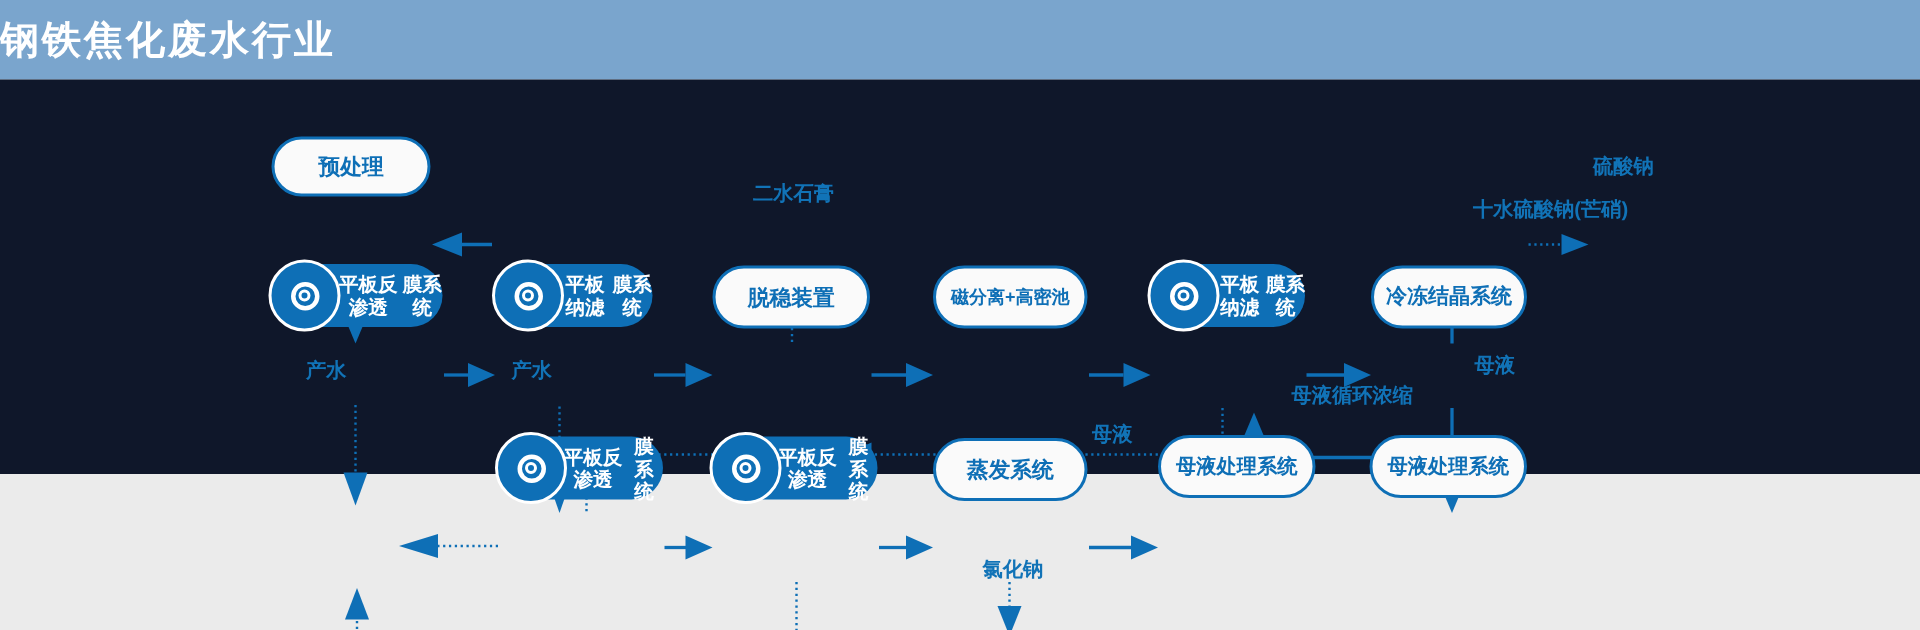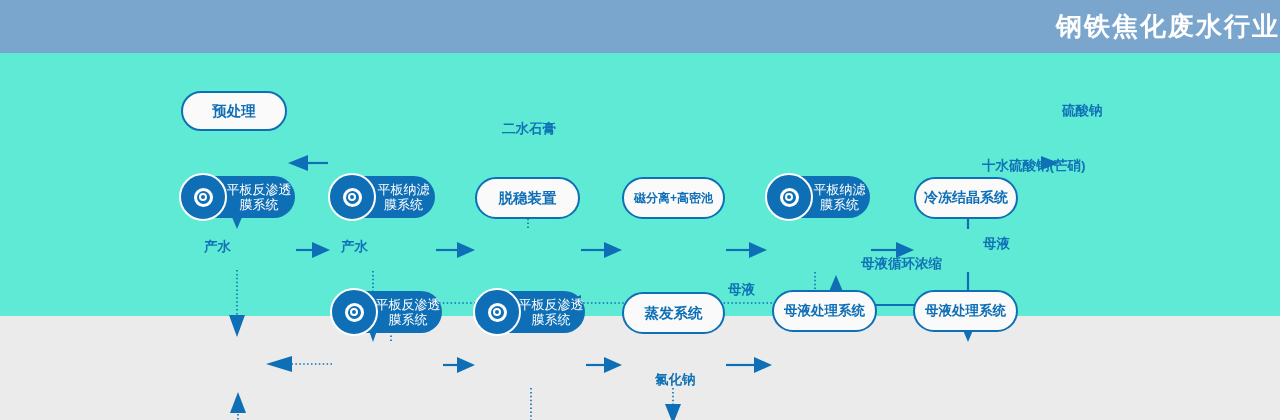--- a/index.html
+++ b/index.html
@@ -13,7 +13,7 @@
   .header-bar {
     position:absolute; left:0; top:0; width:1280px; height:53px;
     background:#7aa5cd;
-    display:flex; align-items:center; justify-content:flex-end;
+    display:flex; align-items:center; justify-content:flex-start;
   }
   .page-title {
     color:#ffffff; font-size:26px; font-weight:bold; letter-spacing:2px;

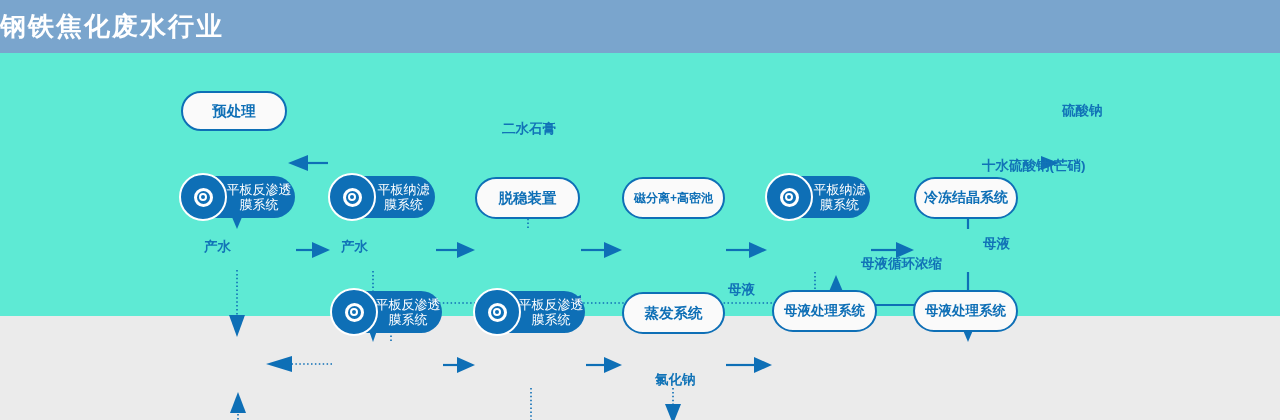--- a/index.html
+++ b/index.html
@@ -20,7 +20,7 @@
   }
   .canvas {
     position:absolute; left:0; top:53px; width:1280px; height:263px;
-    background:#5eead4;
+    background:#0f172a;
   }
   .arrows-svg { position:absolute; left:0; top:0; width:1280px; height:420px; pointer-events:none; }
   .arrows-svg .solid { stroke:#0e6fb6; stroke-width:2.2; fill:none; }

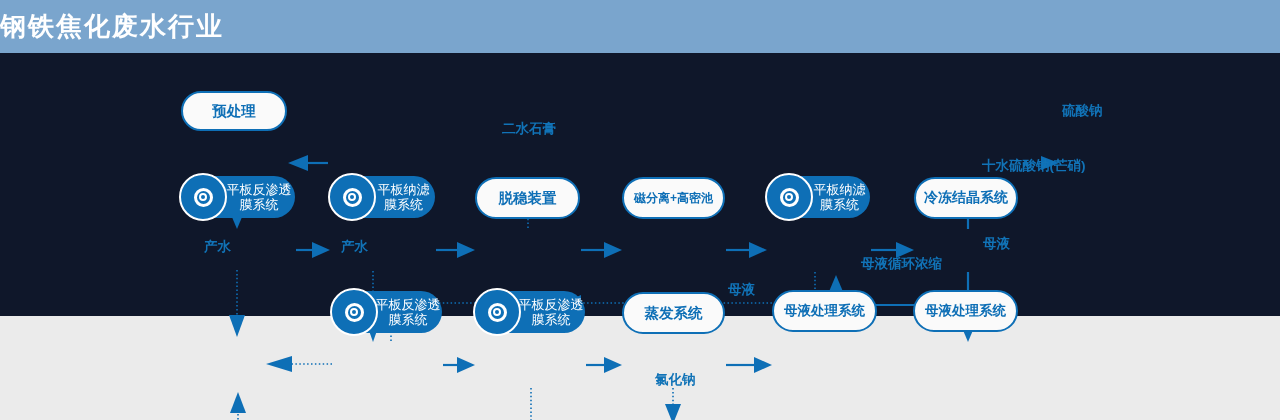--- a/index.html
+++ b/index.html
@@ -238,7 +238,7 @@
 
   <div class="flow-label" style="left:502px; top:67px;">二水石膏</div>
   <div class="flow-label" style="left:1062px; top:49px;">硫酸钠</div>
-  <div class="flow-label" style="left:982px; top:104px;">十水硫酸钠(芒硝)</div>
+  <div class="flow-label" style="left:982px; top:78px;">十水硫酸钠(芒硝)</div>
   <div class="flow-label" style="left:983px; top:182px;">母液</div>
   <div class="flow-label" style="left:861px; top:202px;">母液循环浓缩</div>
   <div class="flow-label" style="left:728px; top:228px;">母液</div>

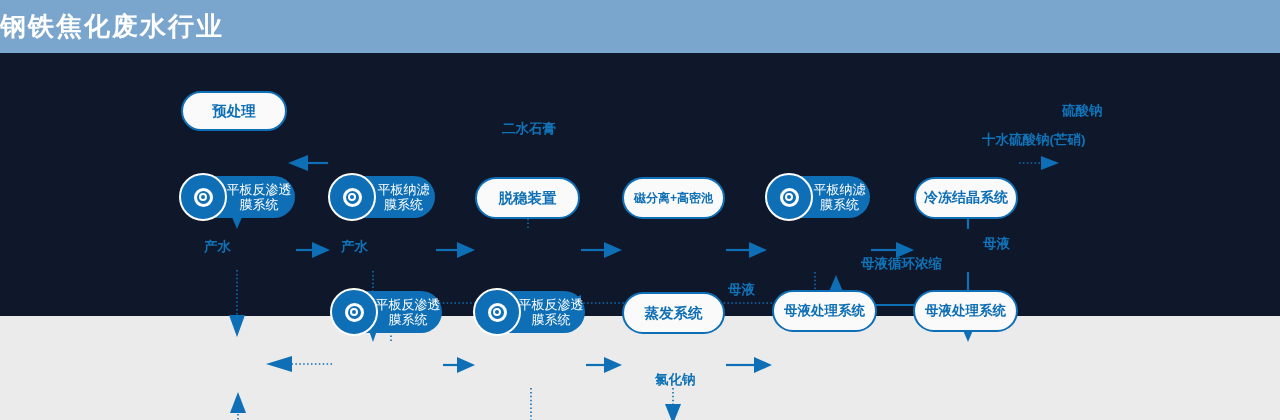--- a/index.html
+++ b/index.html
@@ -40,8 +40,8 @@
     position:absolute; height:42px;
     background:#0e6fb6;
     border-radius:22px;
-    color:#ffffff; font-weight:normal; font-size:13px;
-    display:flex; flex-direction:column; align-items:center; justify-content:center;
+    color:#ffffff; font-weight:bold; font-size:13px;
+    display:flex; flex-direction:row; align-items:center; justify-content:center;
     line-height:15px; text-align:center;
     padding-left:42px;
   }

